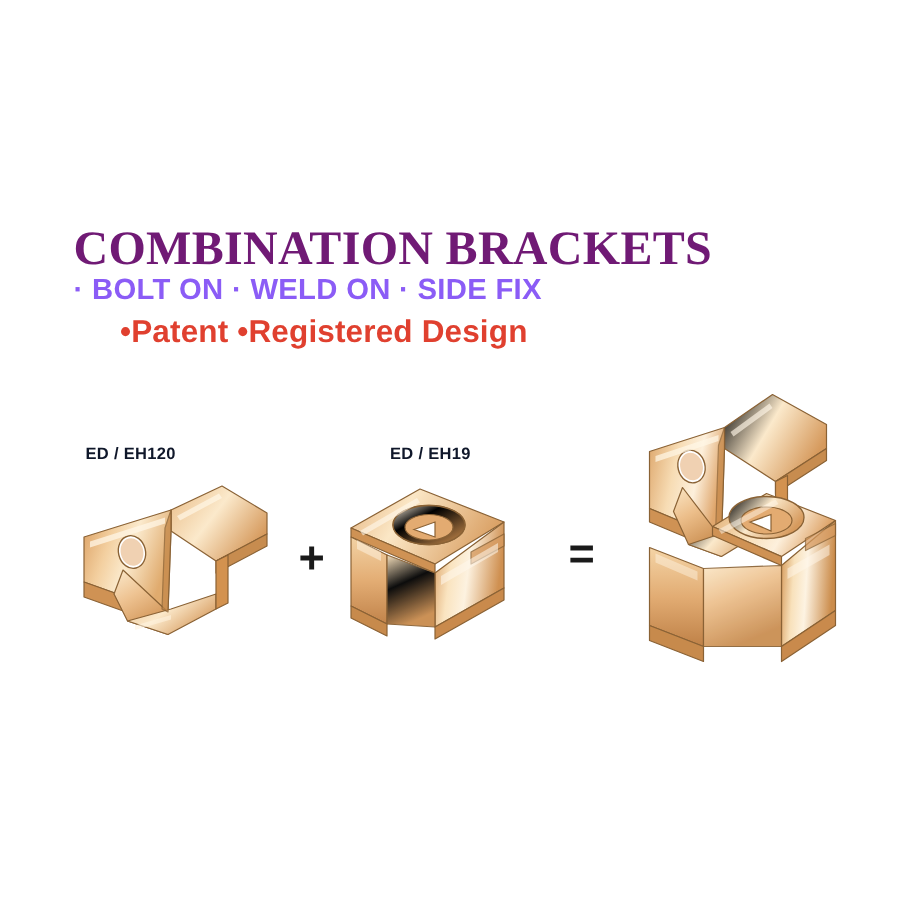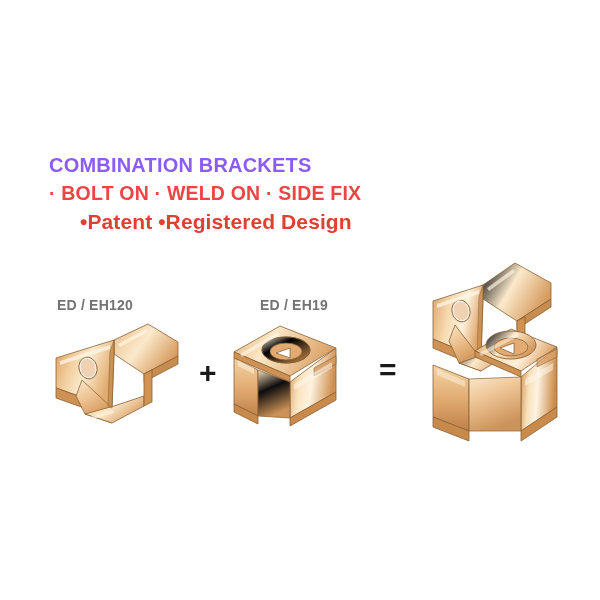--- a/index.html
+++ b/index.html
@@ -27,12 +27,13 @@
     width: 520px;
   }
   .title-main {
-    font-size: 20px;
+    font-size: 32px;
     font-weight: bold;
     letter-spacing: 0.2px;
-    color: #8b5cf6;
+    color: #701a75;
     line-height: 26px;
     white-space: nowrap;
+    font-family: Liberation Serif, serif;
   }
   .title-sub {
     font-size: 19.5px;

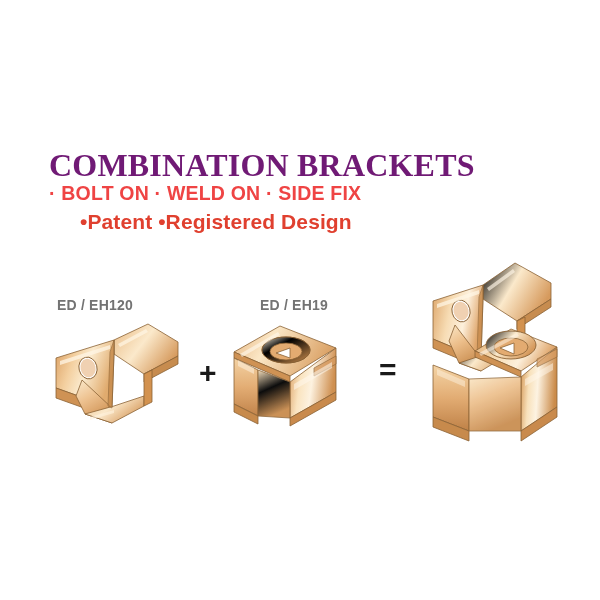--- a/index.html
+++ b/index.html
@@ -39,7 +39,7 @@
     font-size: 19.5px;
     font-weight: bold;
     letter-spacing: 0.2px;
-    color: #ef4444;
+    color: #8b5cf6;
     line-height: 25px;
     margin-top: 3px;
     white-space: nowrap;

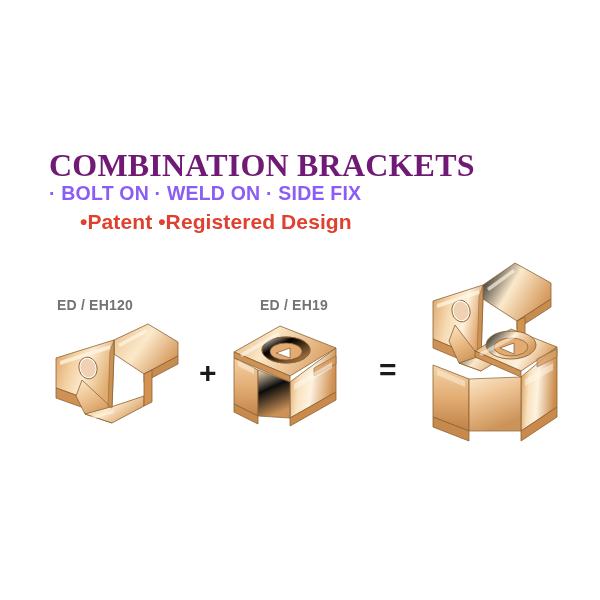--- a/index.html
+++ b/index.html
@@ -58,9 +58,9 @@
   
   .part-label {
     position: absolute;
-    font-size: 14px;
-    font-weight: bold;
-    color: #737373;
+    font-size: 11px;
+    font-weight: bold;
+    color: #0f172a;
     letter-spacing: 0.2px;
     white-space: nowrap;
   }

